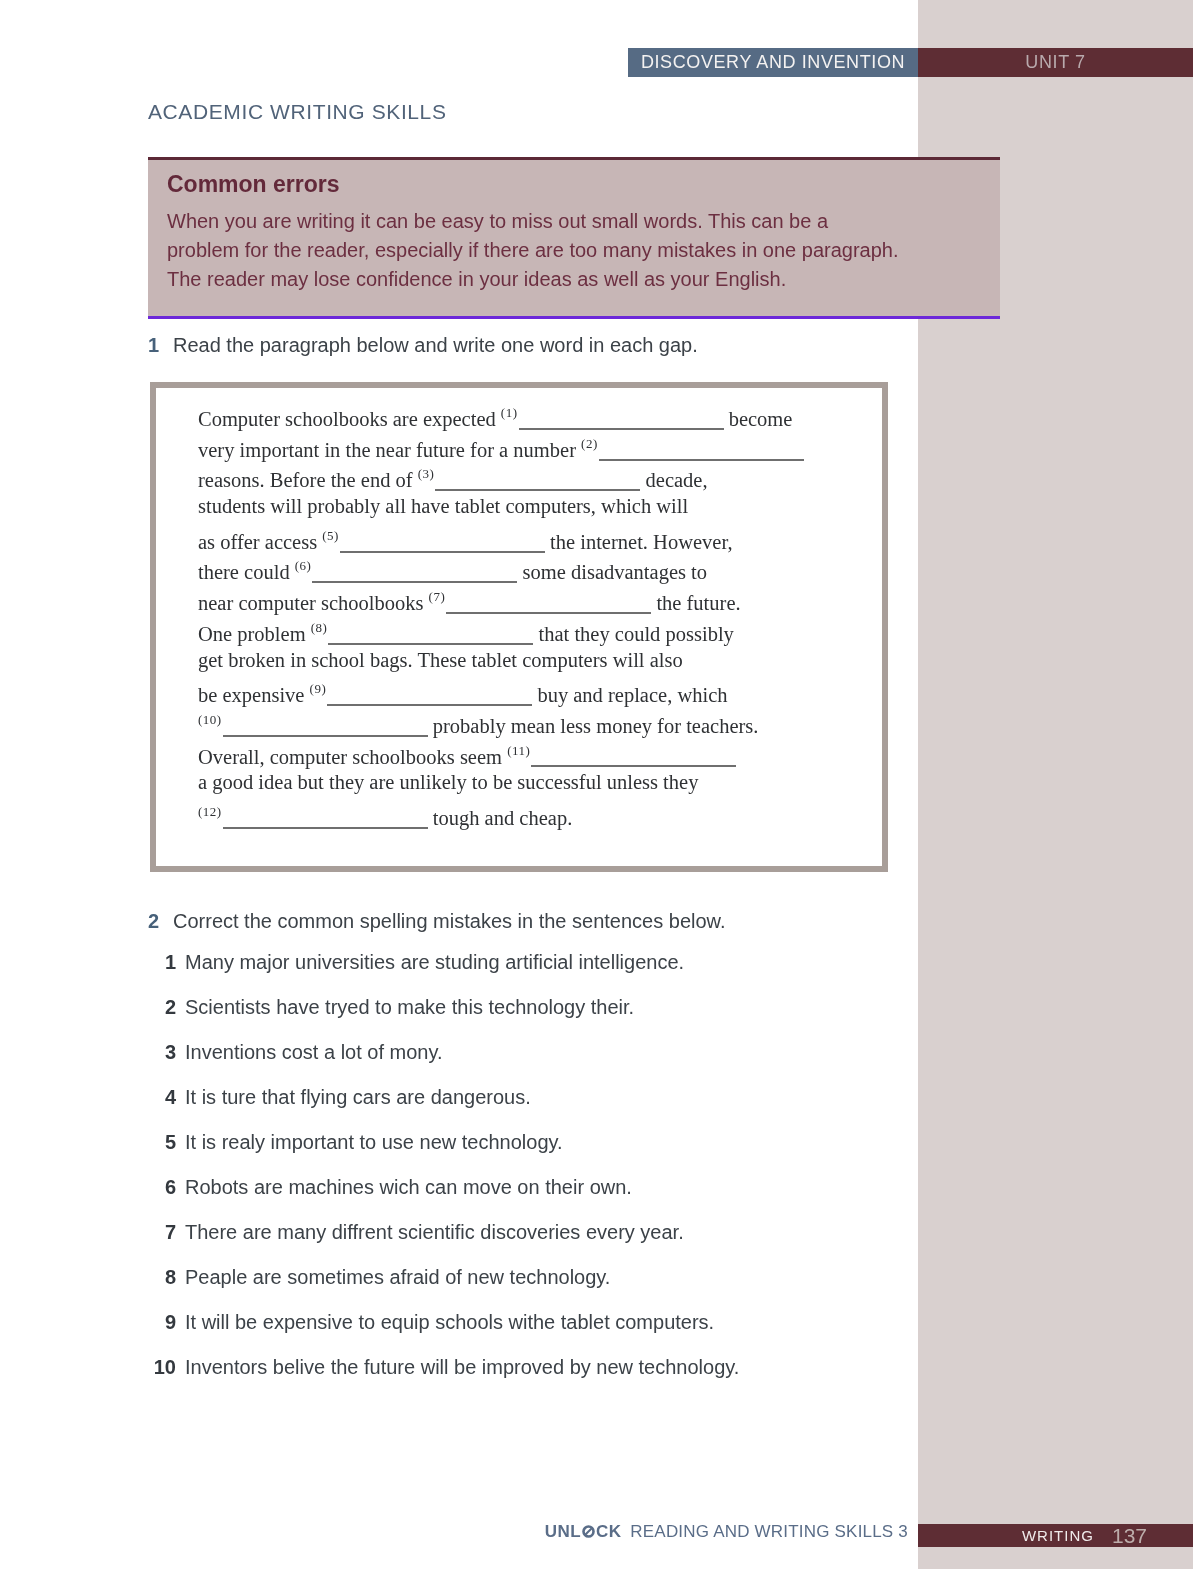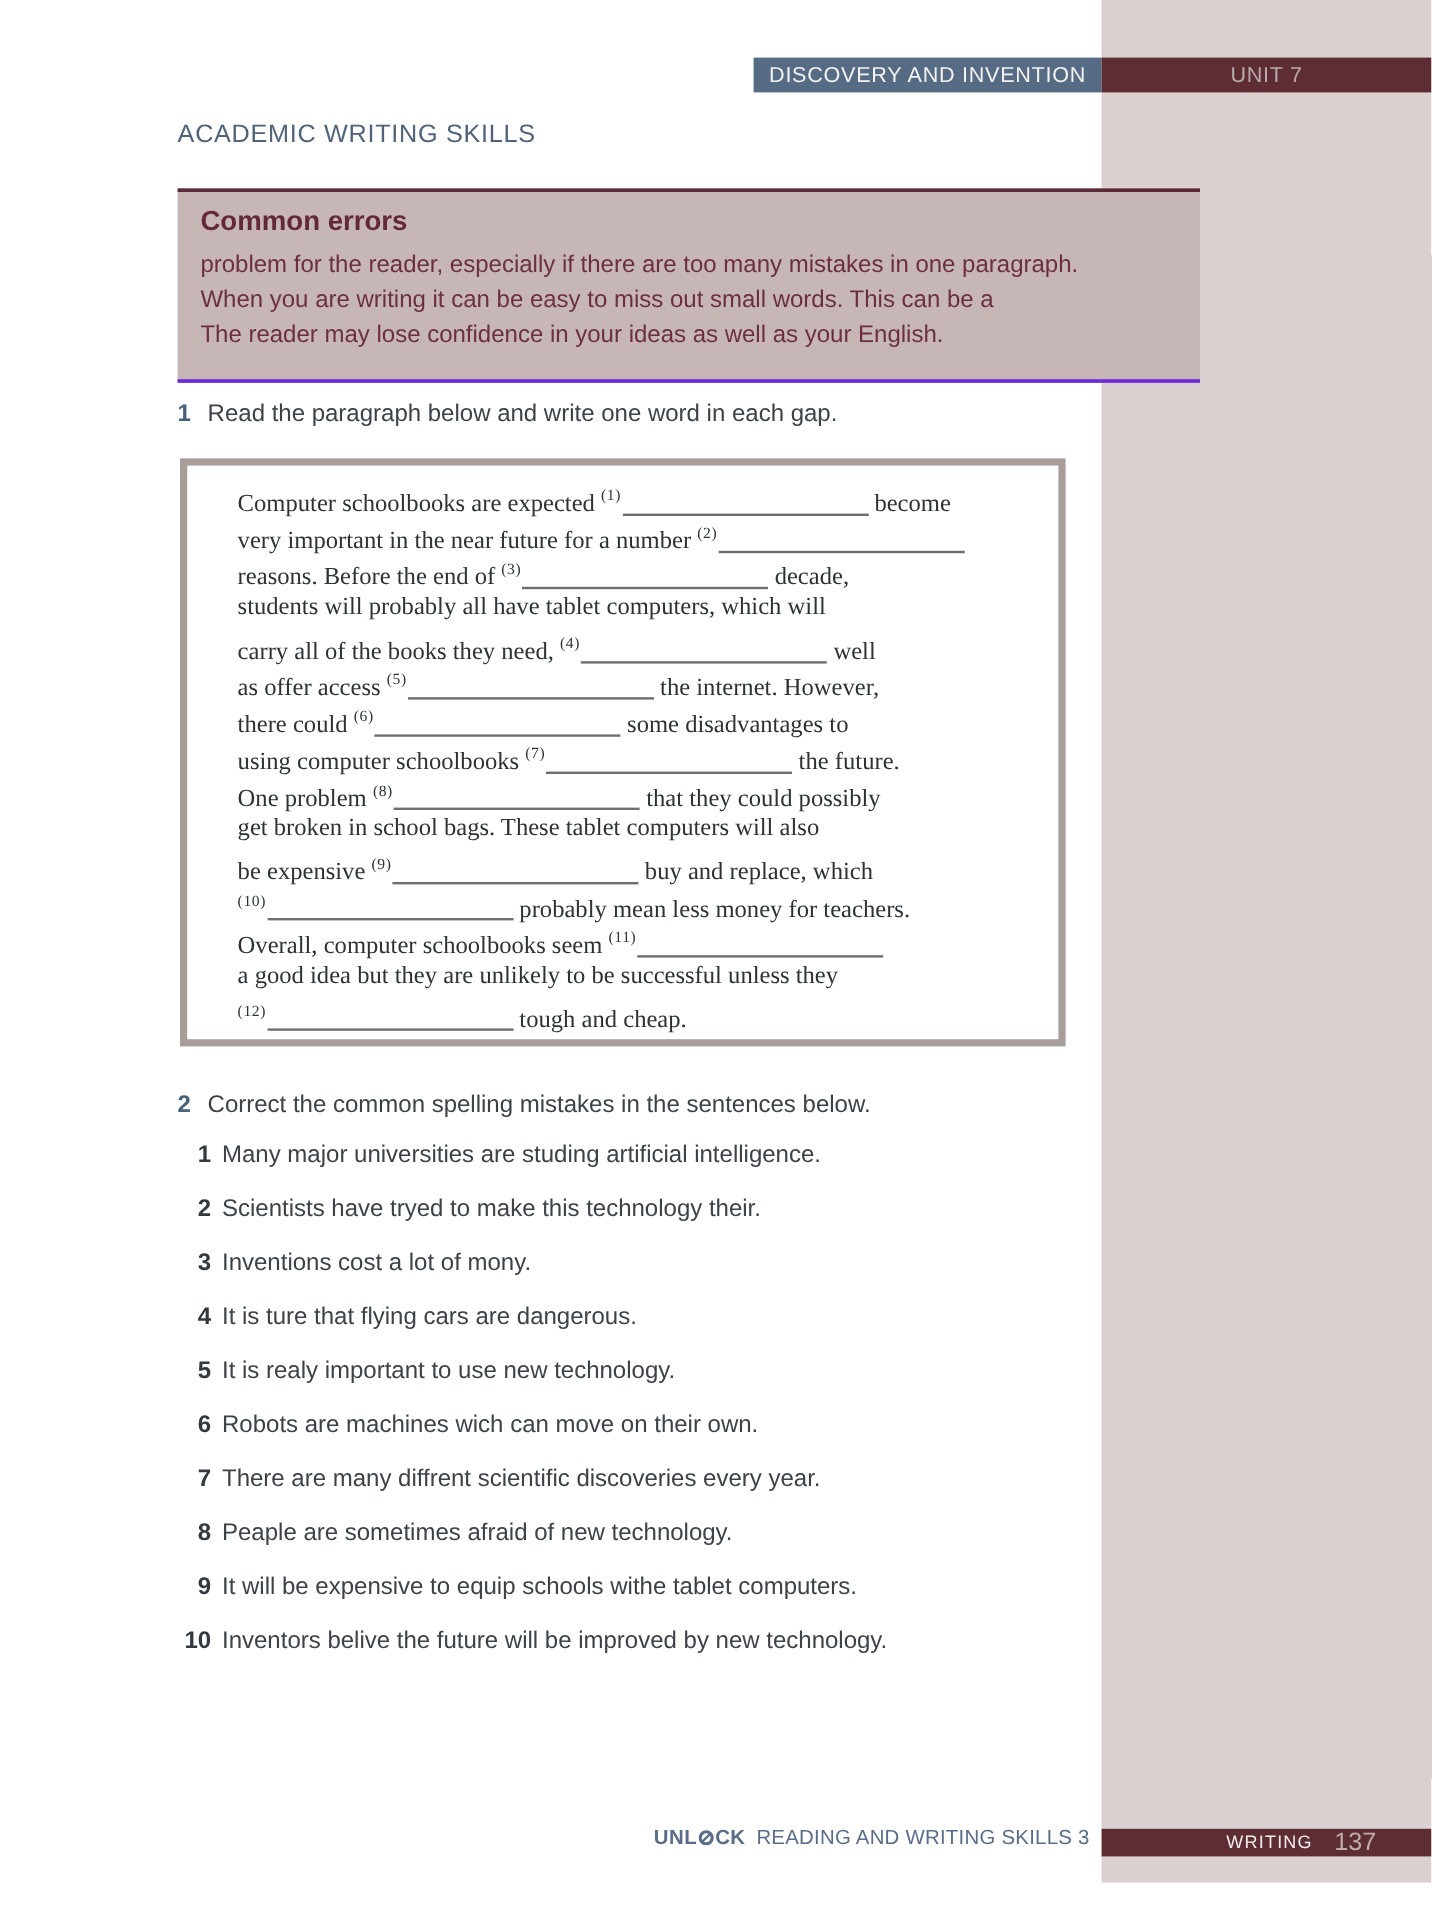--- a/index.html
+++ b/index.html
@@ -129,8 +129,8 @@
 
   <section class="common-box">
     <h2>Common errors</h2>
+    <div class="body-line">When you are writing it can be easy to miss out small words. This can be a</div>
     <div class="body-line">problem for the reader, especially if there are too many mistakes in one paragraph.</div>
-    <div class="body-line">When you are writing it can be easy to miss out small words. This can be a</div>
     <div class="body-line">The reader may lose confidence in your ideas as well as your English.</div>
   </section>
 

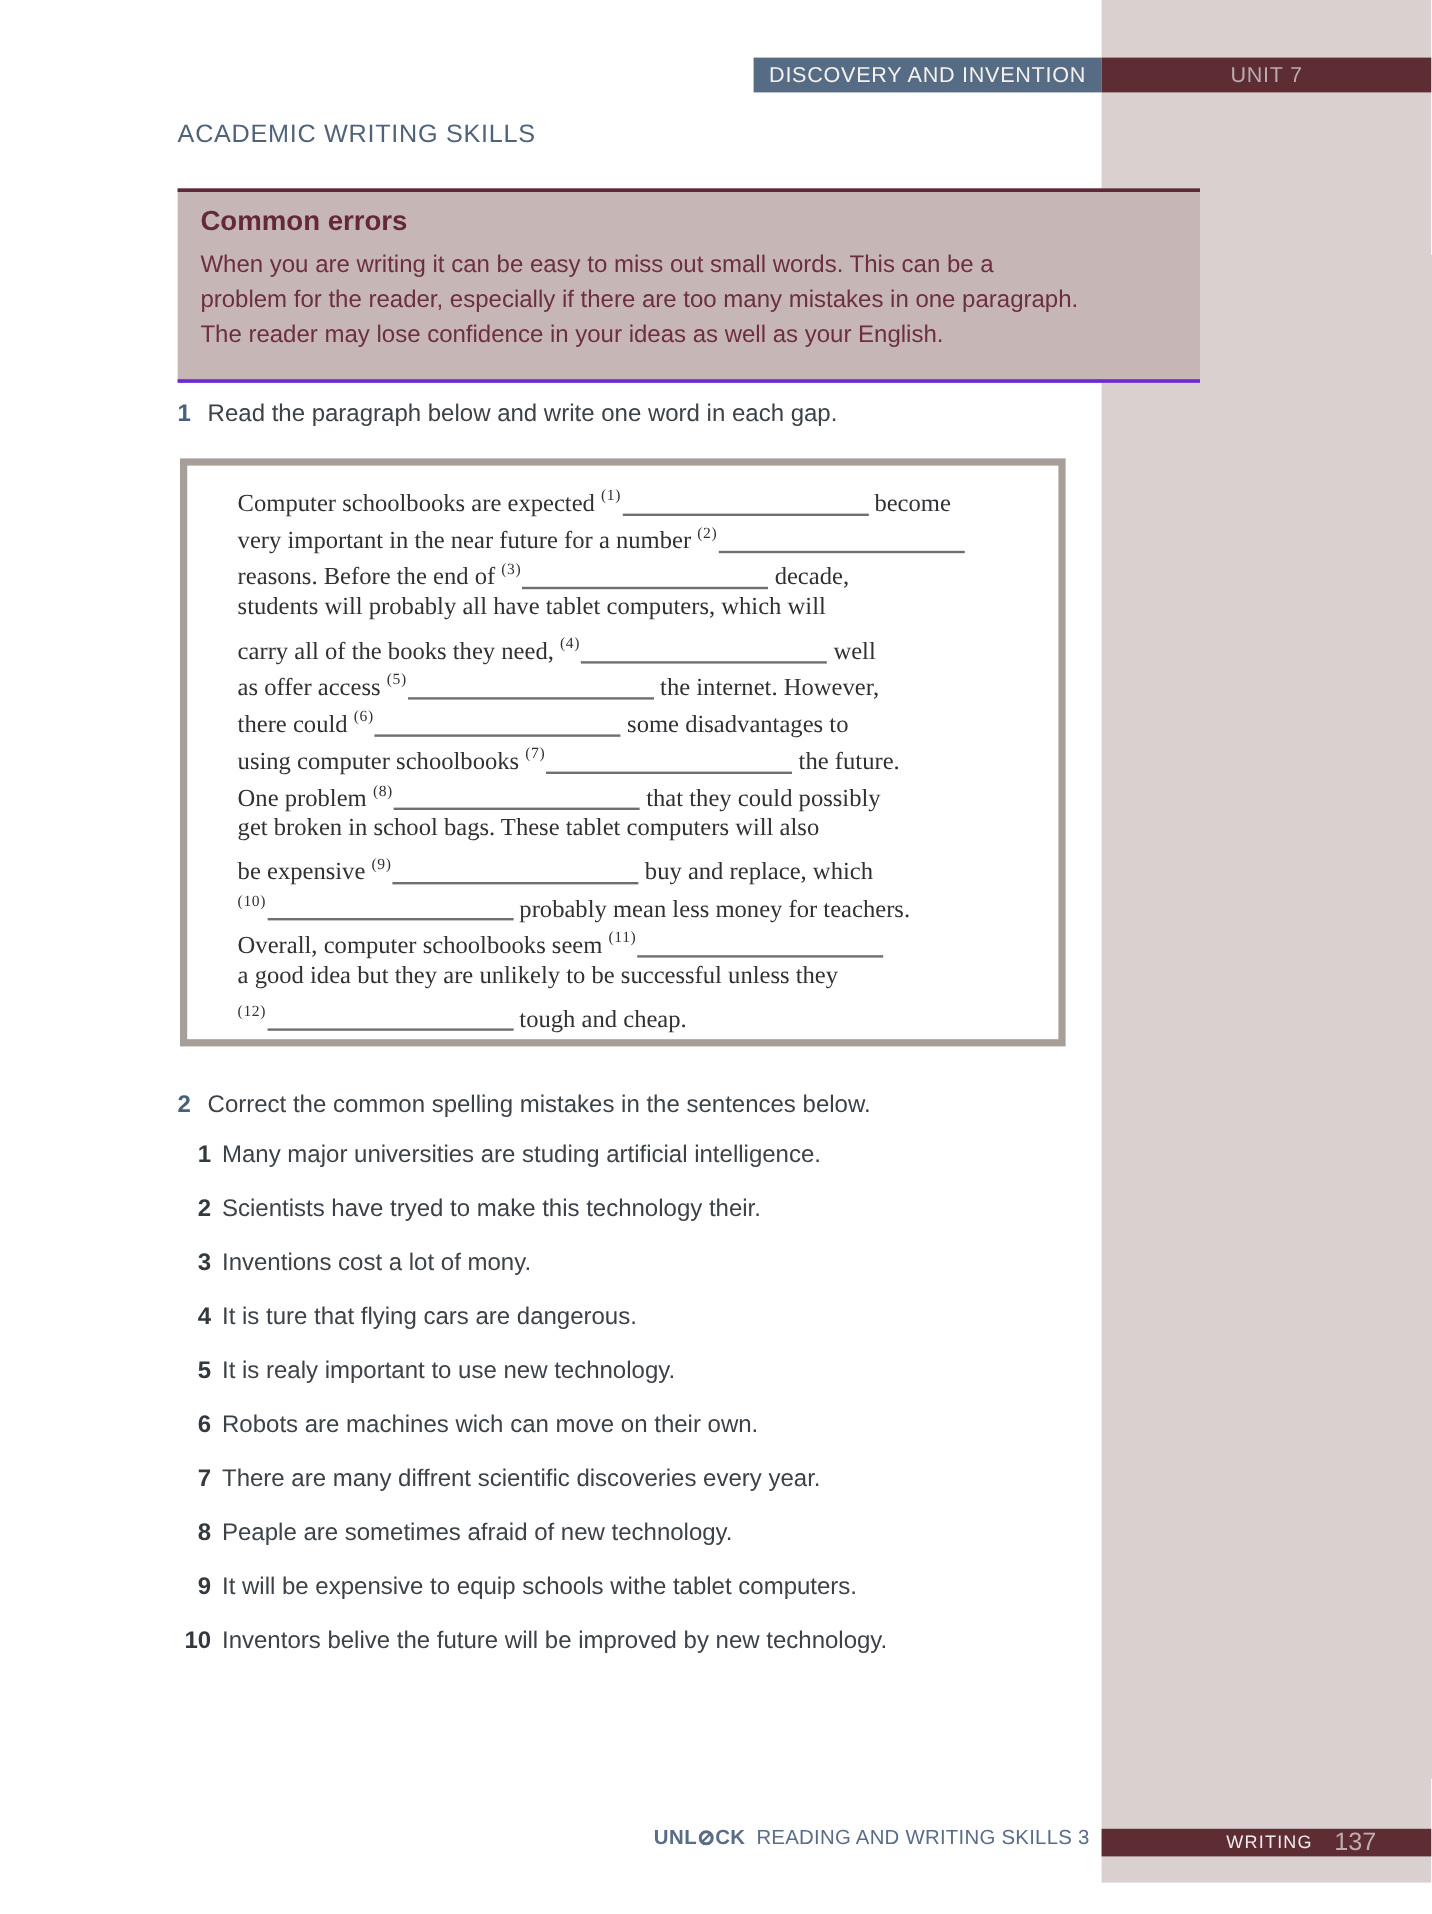--- a/index.html
+++ b/index.html
@@ -144,7 +144,6 @@
       <div class="gap-line-row"><span>very important in the near future for a number </span><span class="gap-num">(2)</span><span class="gap-blank"></span></div>
       <div class="gap-line-row"><span>reasons. Before the end of </span><span class="gap-num">(3)</span><span class="gap-blank"></span><span> decade,</span></div>
       <div class="gap-line-row"><span>students will probably all have tablet computers, which will</span></div>
-      <div class="gap-line-row"><span>carry all of the books they need, </span><span class="gap-num">(4)</span><span class="gap-blank"></span><span> well</span></div>
       <div class="gap-line-row"><span>as offer access </span><span class="gap-num">(5)</span><span class="gap-blank"></span><span> the internet. However,</span></div>
       <div class="gap-line-row"><span>there could </span><span class="gap-num">(6)</span><span class="gap-blank"></span><span> some disadvantages to</span></div>
       <div class="gap-line-row"><span>using computer schoolbooks </span><span class="gap-num">(7)</span><span class="gap-blank"></span><span> the future.</span></div>

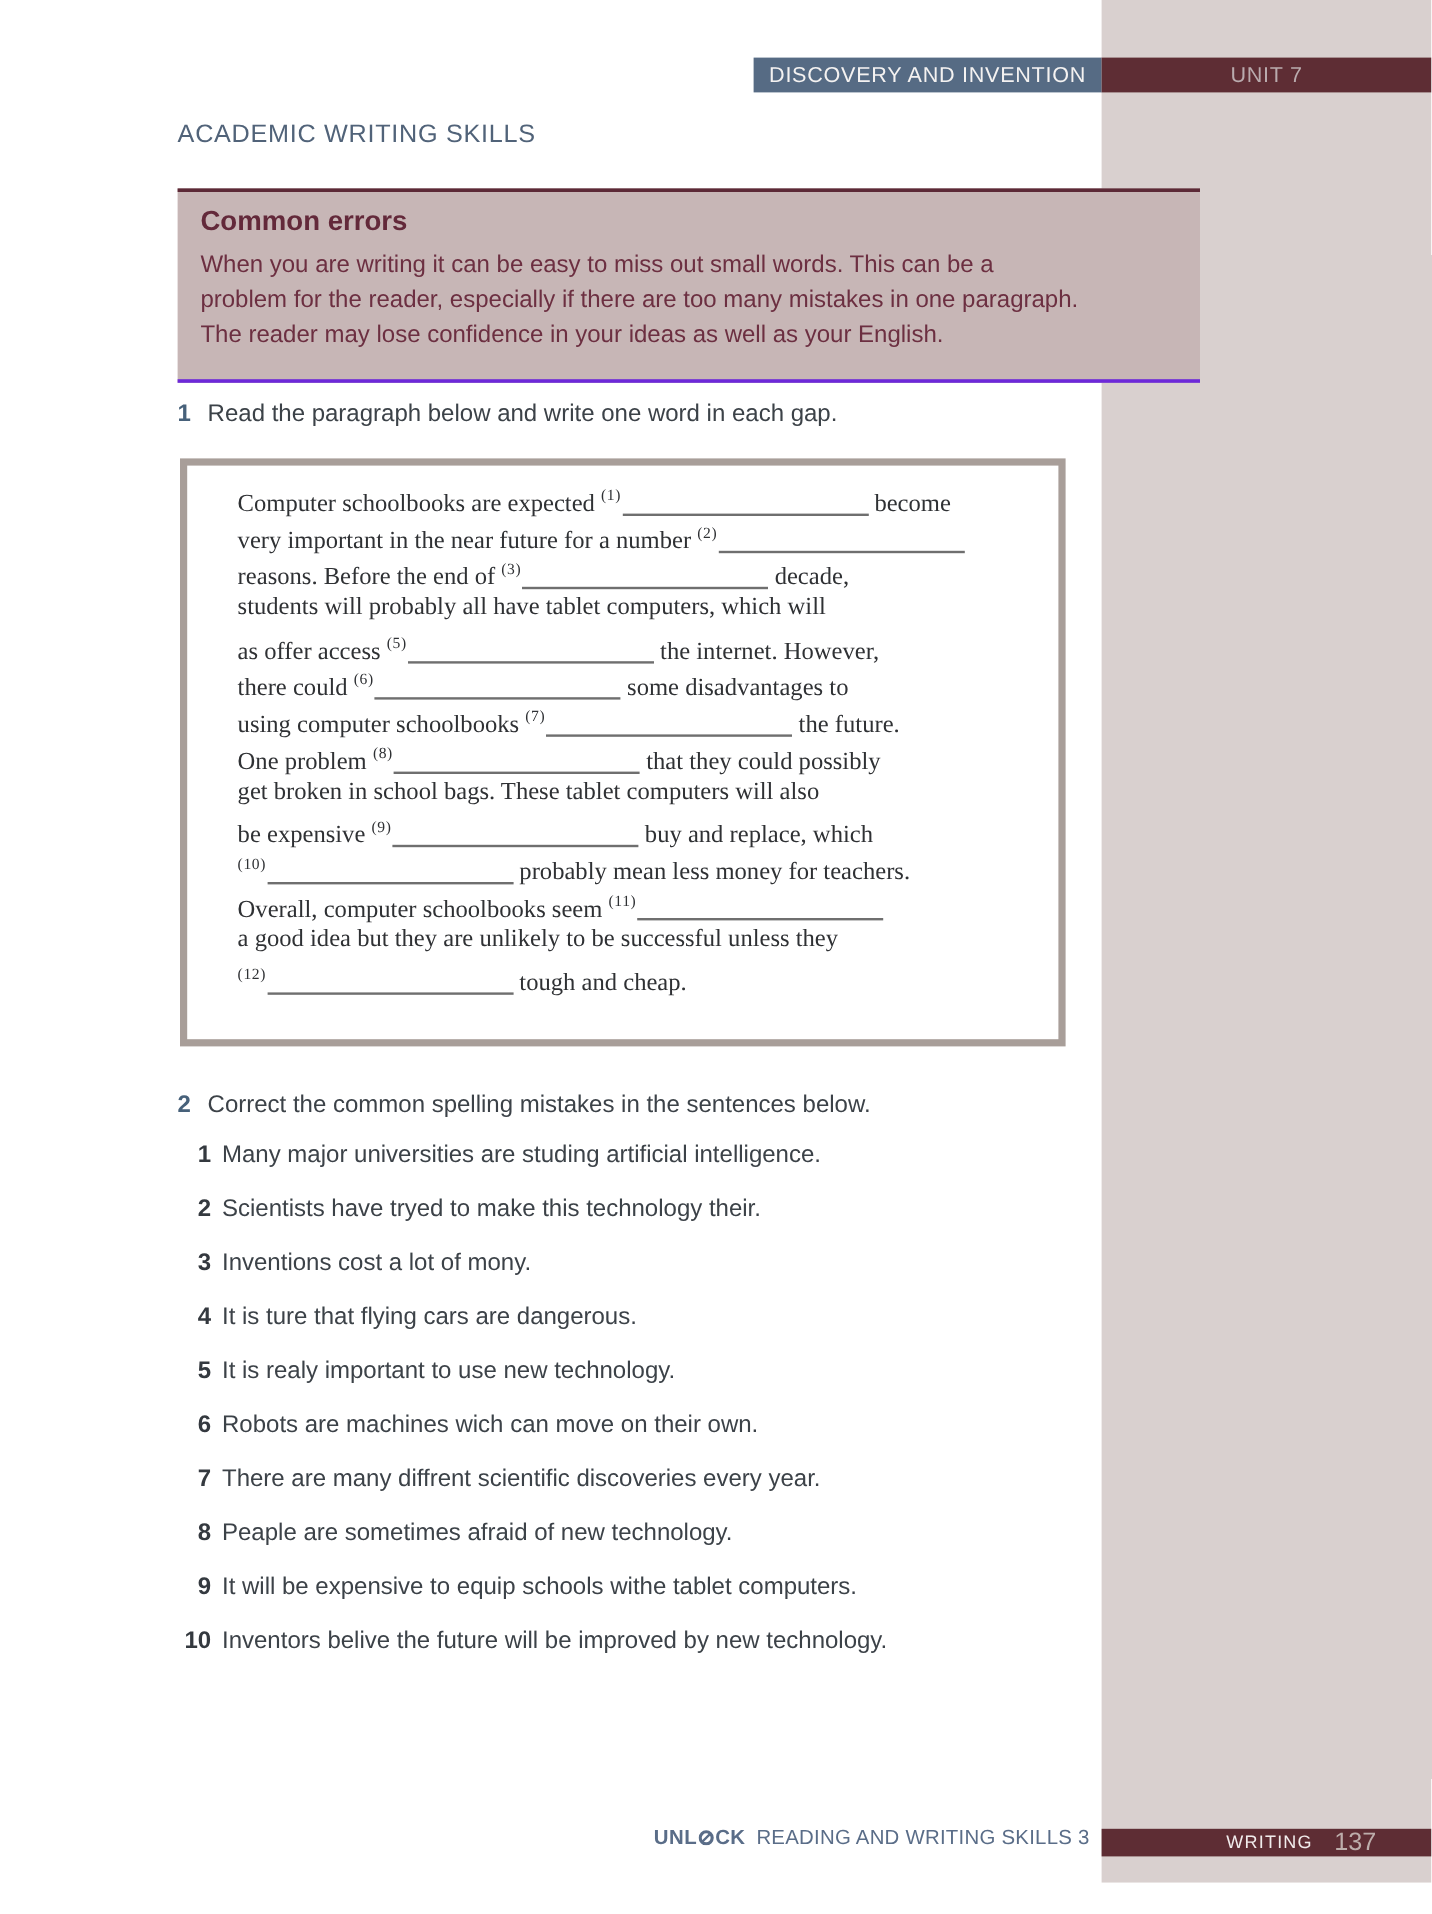--- a/index.html
+++ b/index.html
@@ -146,7 +146,7 @@
       <div class="gap-line-row"><span>students will probably all have tablet computers, which will</span></div>
       <div class="gap-line-row"><span>as offer access </span><span class="gap-num">(5)</span><span class="gap-blank"></span><span> the internet. However,</span></div>
       <div class="gap-line-row"><span>there could </span><span class="gap-num">(6)</span><span class="gap-blank"></span><span> some disadvantages to</span></div>
-      <div class="gap-line-row"><span>using computer schoolbooks </span><span class="gap-num">(7)</span><span class="gap-blank"></span><span> the future.</span></div>
+      <div class="gap-line-row"><span>near computer schoolbooks </span><span class="gap-num">(7)</span><span class="gap-blank"></span><span> the future.</span></div>
       <div class="gap-line-row"><span>One problem </span><span class="gap-num">(8)</span><span class="gap-blank"></span><span> that they could possibly</span></div>
       <div class="gap-line-row"><span>get broken in school bags. These tablet computers will also</span></div>
       <div class="gap-line-row"><span>be expensive </span><span class="gap-num">(9)</span><span class="gap-blank"></span><span> buy and replace, which</span></div>

